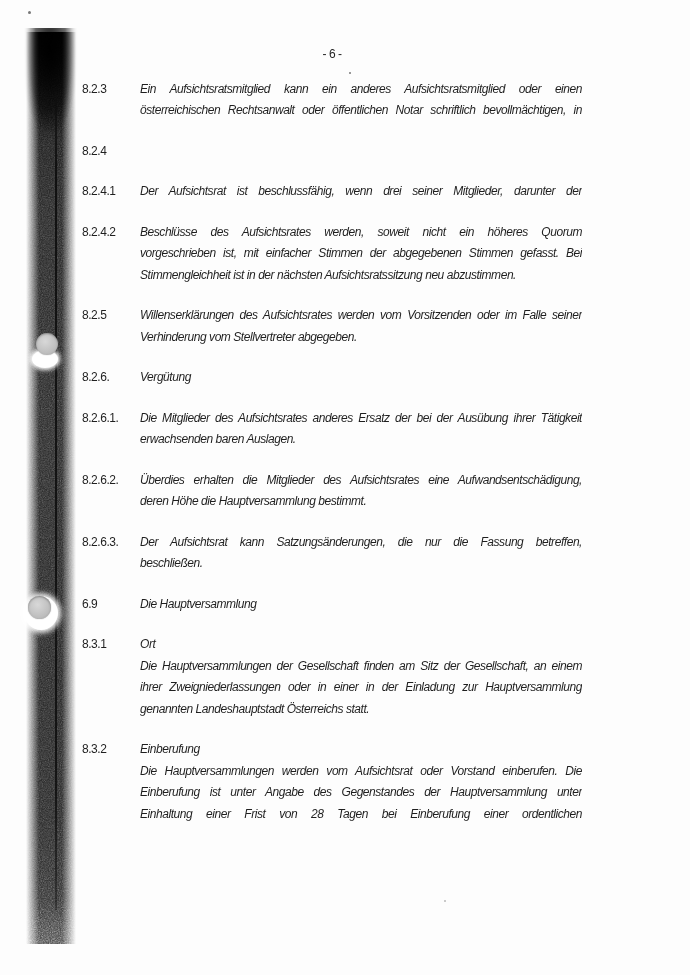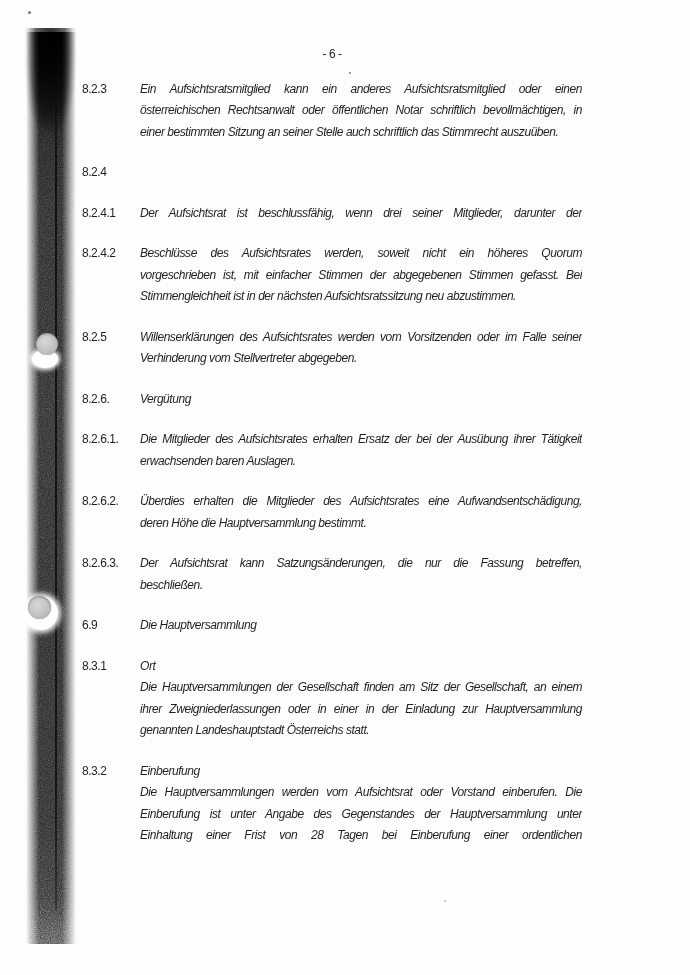--- a/index.html
+++ b/index.html
@@ -91,7 +91,6 @@
     <div class="content">
       <div class="line j">Ein Aufsichtsratsmitglied kann ein anderes Aufsichtsratsmitglied oder einen</div>
       <div class="line j">österreichischen Rechtsanwalt oder öffentlichen Notar schriftlich bevollmächtigen, in</div>
-      <div class="line last">einer bestimmten Sitzung an seiner Stelle auch schriftlich das Stimmrecht auszuüben.</div>
     </div>
   </div>
 

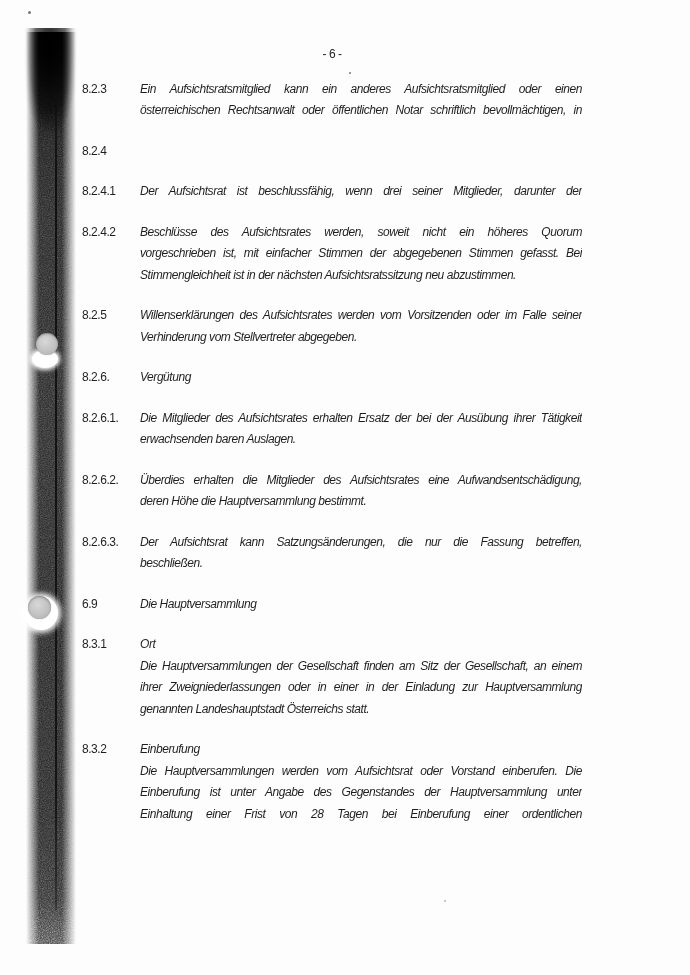--- a/index.html
+++ b/index.html
@@ -132,7 +132,7 @@
   <div class="section">
     <div class="num">8.2.6.1.</div>
     <div class="content">
-      <div class="line j">Die Mitglieder des Aufsichtsrates erhalten Ersatz der bei der Ausübung ihrer Tätigkeit</div>
+      <div class="line j">Die Mitglieder des Aufsichtsrates anderes Ersatz der bei der Ausübung ihrer Tätigkeit</div>
       <div class="line last">erwachsenden baren Auslagen.</div>
     </div>
   </div>

